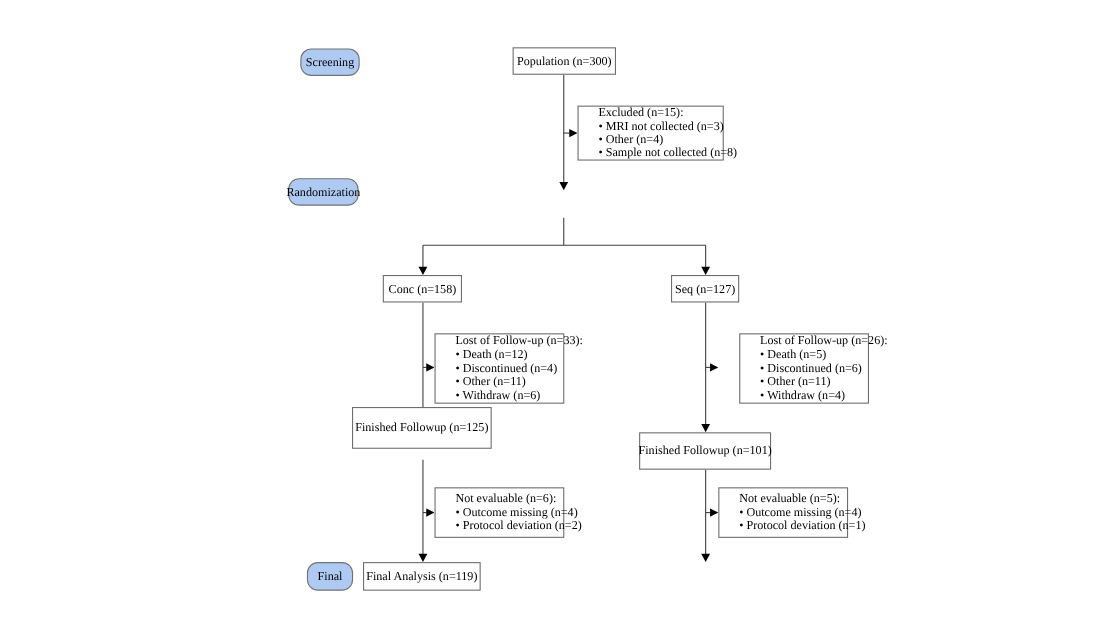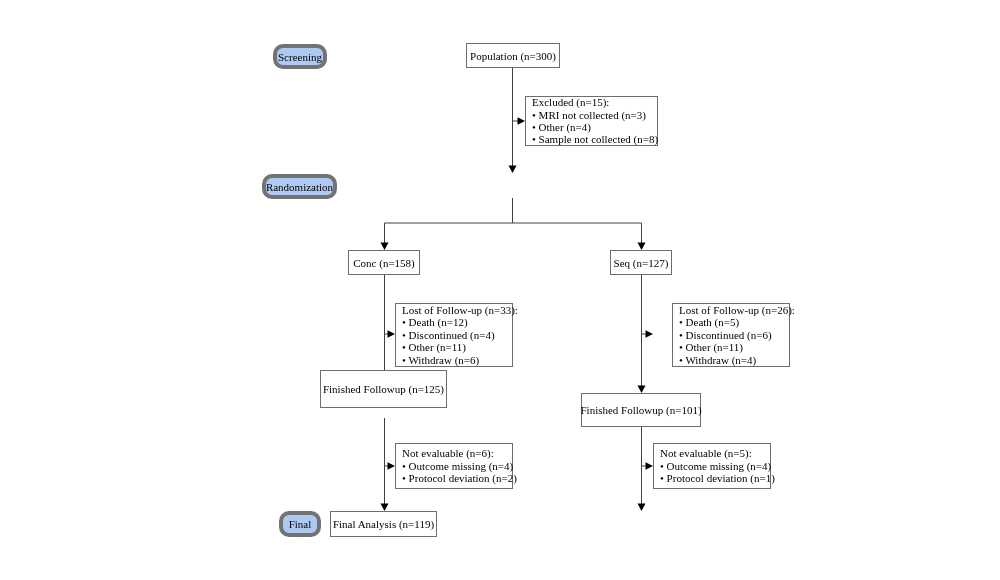--- a/index.html
+++ b/index.html
@@ -43,7 +43,7 @@
   .badge {
     position: absolute;
     background: #aecaf3;
-    border: 4px solid #737373;
+    border: 1px solid #737373;
     border-radius: 10px;
     display: flex;
     align-items: center;

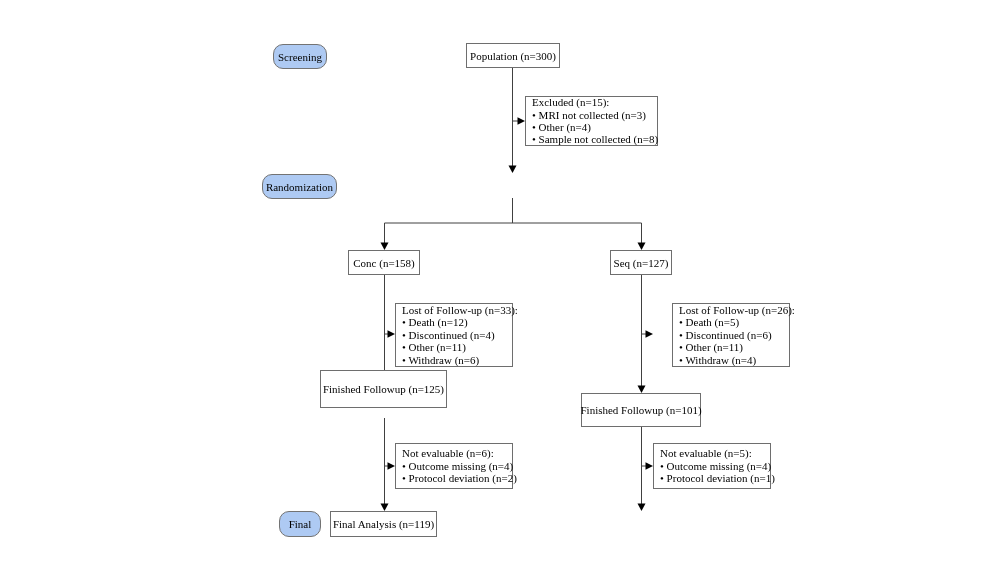--- a/index.html
+++ b/index.html
@@ -35,7 +35,7 @@
     display: flex;
     flex-direction: column;
     justify-content: center;
-    padding-left: 6px;
+    padding-left: 18px;
     padding-right: 4px;
     text-align: left;
   }

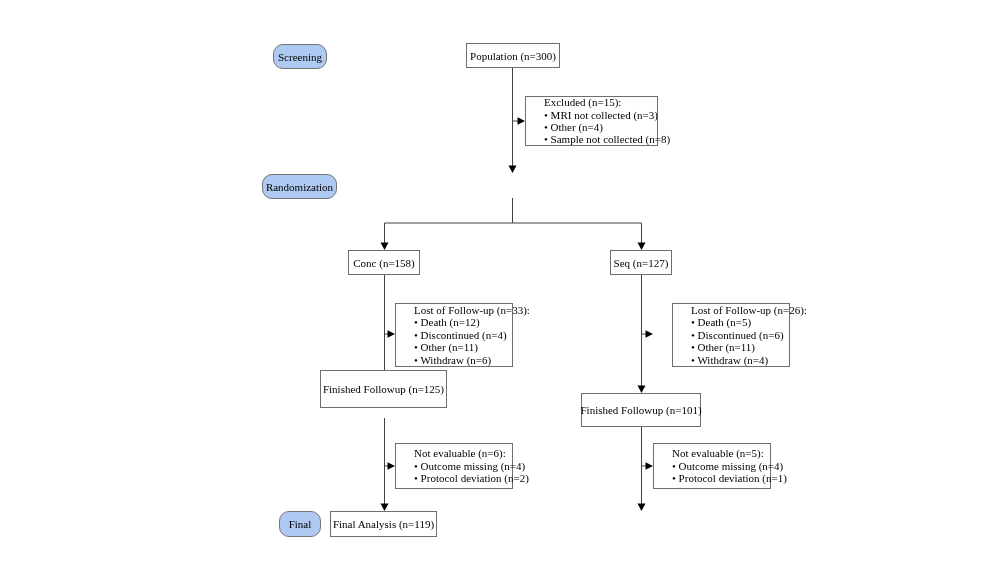--- a/index.html
+++ b/index.html
@@ -91,7 +91,7 @@
   <div class="badge" style="left:273px; top:44px; width:54px; height:25px;">
     <span>Screening</span>
   </div>
-  <div class="badge" style="left:262px; top:174px; width:75px; height:25px;">
+  <div class="badge" style="left:262px; top:162px; width:64px; height:25px;">
     <span>Randomization</span>
   </div>
   <div class="badge" style="left:279px; top:511px; width:42px; height:26px;">

